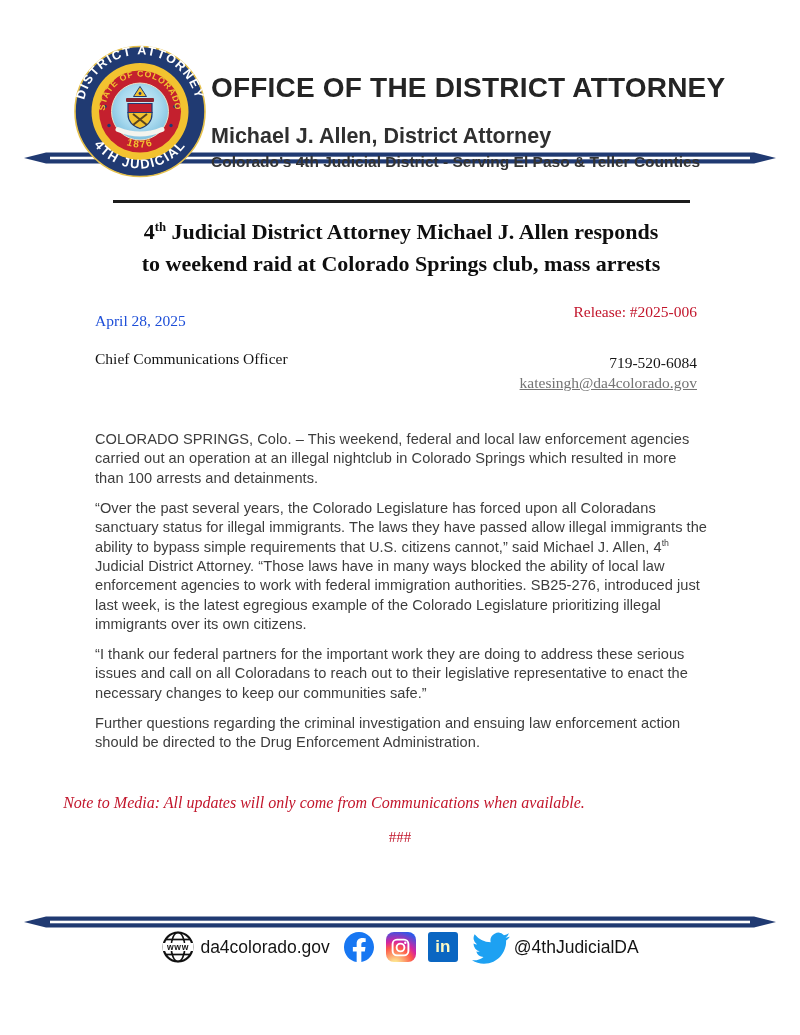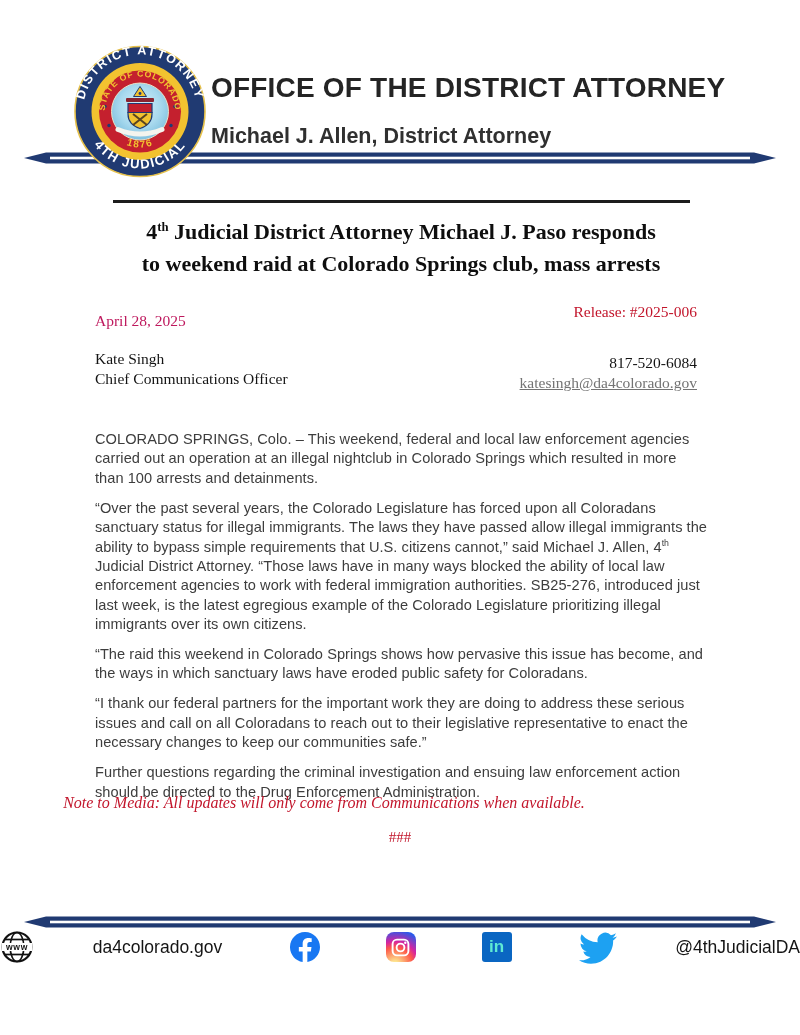--- a/index.html
+++ b/index.html
@@ -138,6 +138,7 @@
   <div class="header-text">
     <div class="office-title">OFFICE OF THE DISTRICT ATTORNEY</div>
     <div class="attorney-line">Michael J. Allen, District Attorney</div>
+    <div class="district-line">Colorado’s 4th Judicial District - Serving El Paso &amp; Teller Counties</div>
   </div>
 
   <div class="title-rule"></div>

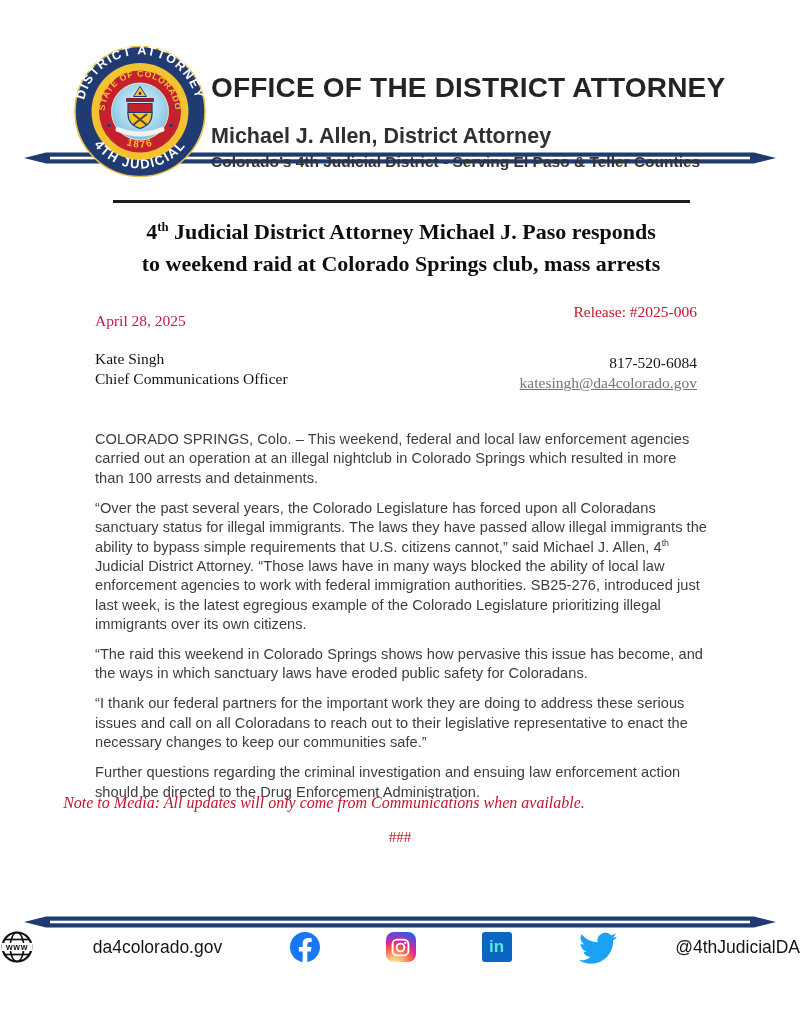--- a/index.html
+++ b/index.html
@@ -143,7 +143,7 @@
 
   <div class="title-rule"></div>
   <div class="release-title">
-    <div><span>4</span><span class="sup">th</span><span> Judicial District Attorney Michael J. Paso responds</span></div>
+    <div><span>4</span><span class="sup">th</span><span> Judicial District Attorney Michael J. Allen responds</span></div>
     <div>to weekend raid at Colorado Springs club, mass arrests</div>
   </div>
 

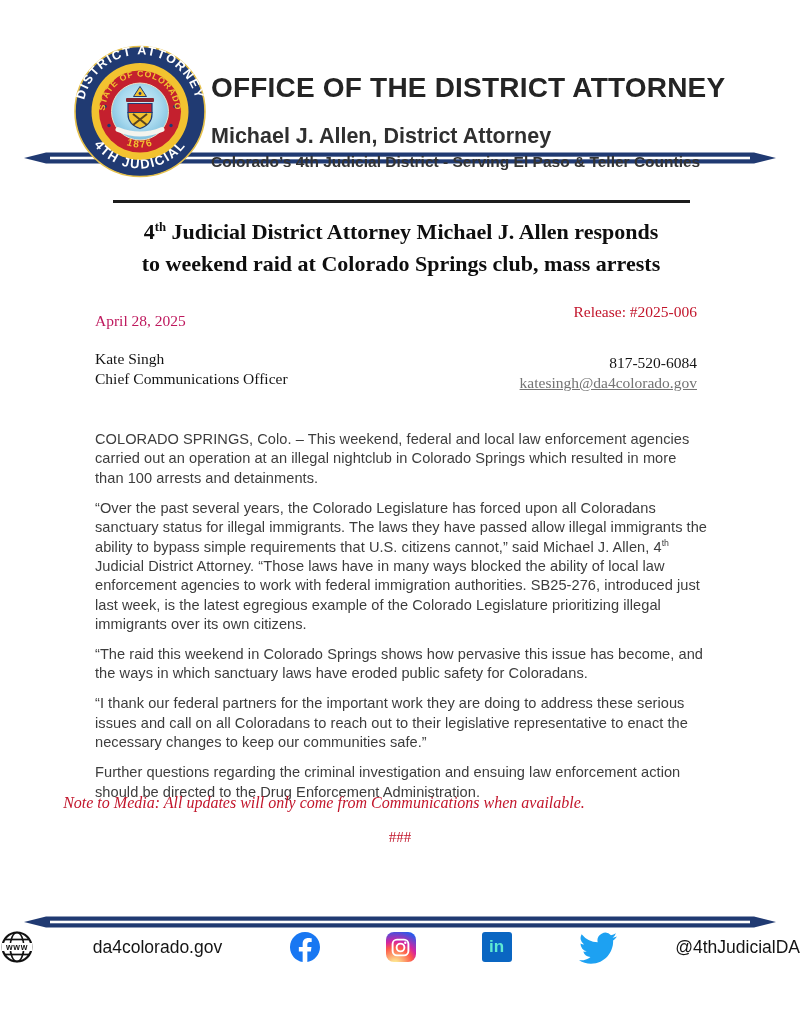--- a/index.html
+++ b/index.html
@@ -31,7 +31,7 @@
 
   
   .meta { font-family:"Liberation Serif", serif; font-size:15.5px; }
-  .date-line { position:absolute; left:95px; top:312px; color:#be185d; }
+  .date-line { position:absolute; left:95px; top:312px; color:#1d4ed8; }
   .release-number { position:absolute; right:103px; top:303px; color:#c2152b; }
   .contact-block { position:absolute; left:95px; top:349px; color:#141414; line-height:19.5px; }
   .phone-block { position:absolute; right:103px; top:353px; color:#141414; line-height:20px; text-align:right; }

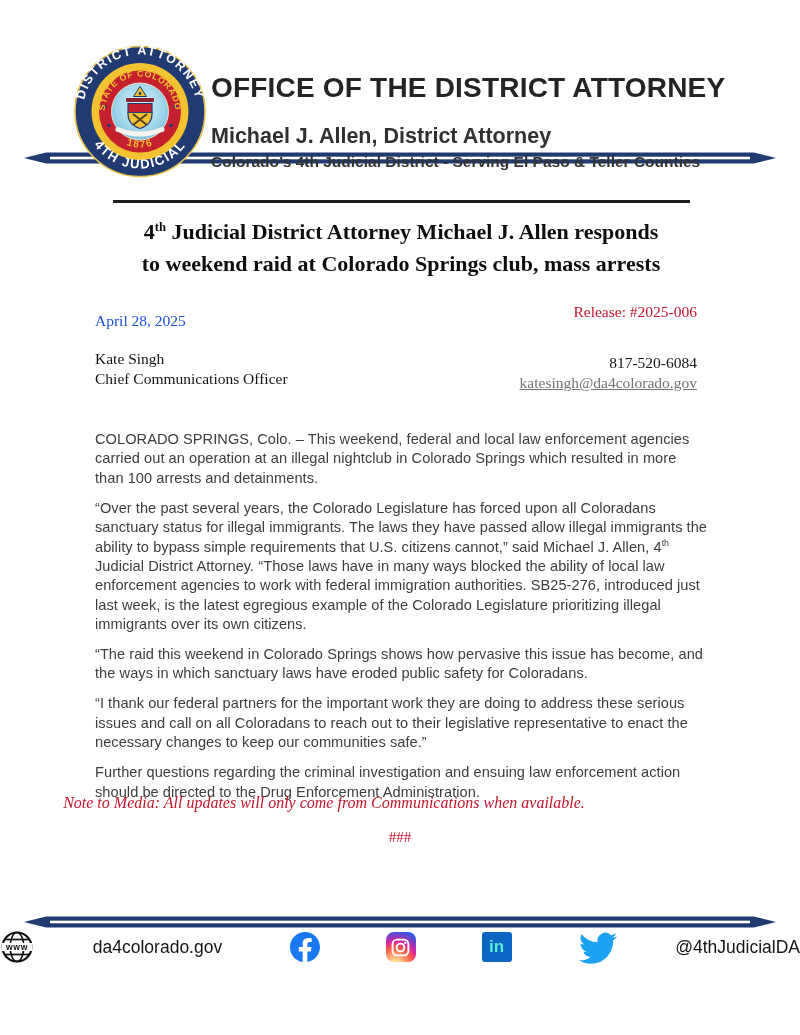--- a/index.html
+++ b/index.html
@@ -150,7 +150,6 @@
   <div class="meta date-line">April 28, 2025</div>
   <div class="meta release-number">Release: #2025-006</div>
   <div class="meta contact-block">
-    <div>Kate Singh</div>
     <div>Chief Communications Officer</div>
   </div>
   <div class="meta phone-block">

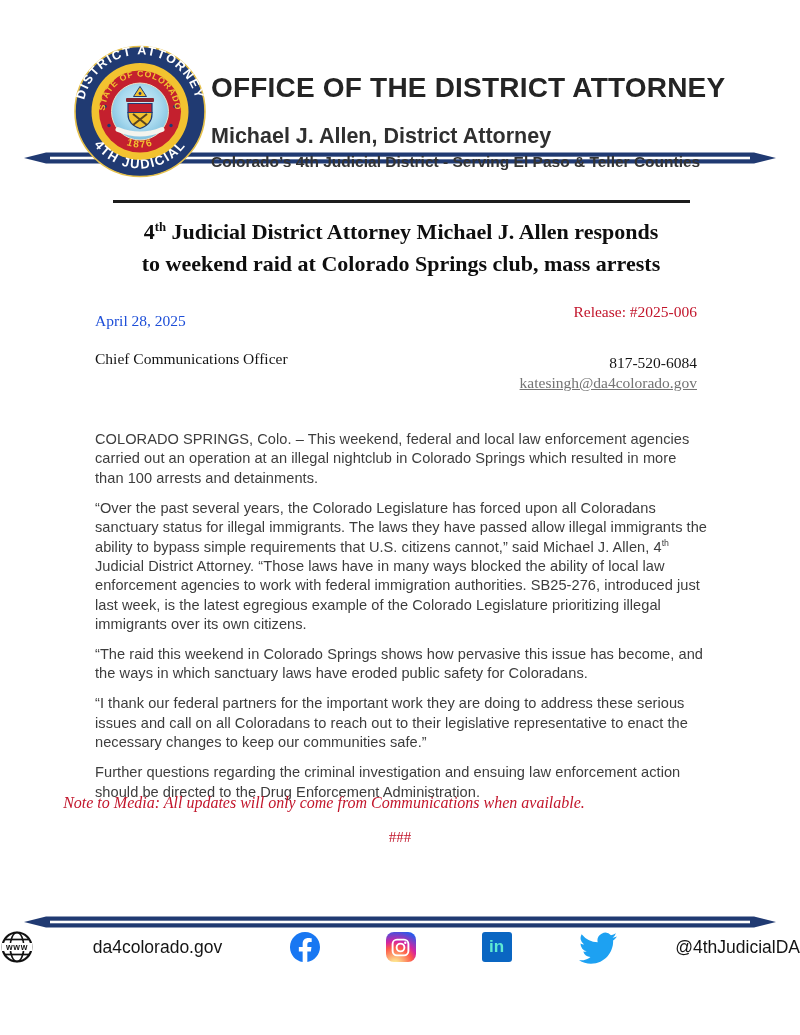--- a/index.html
+++ b/index.html
@@ -153,7 +153,7 @@
     <div>Chief Communications Officer</div>
   </div>
   <div class="meta phone-block">
-    <div>817-520-6084</div>
+    <div>719-520-6084</div>
     <div><span class="email-link">katesingh@da4colorado.gov</span></div>
   </div>
 

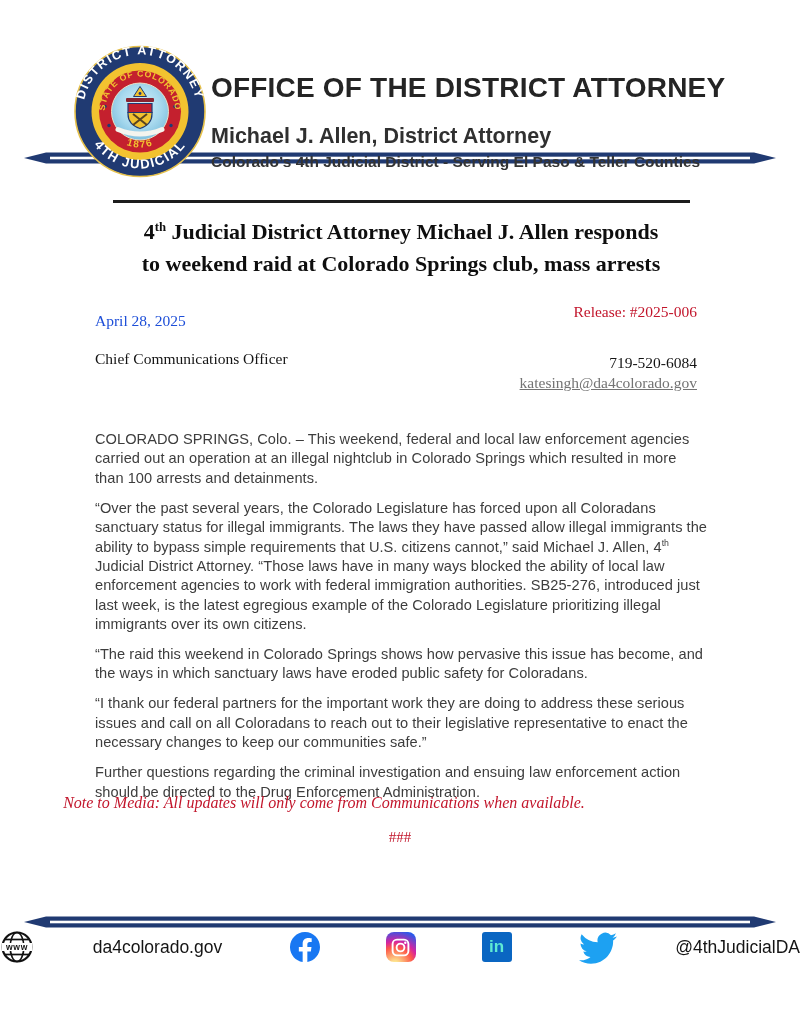--- a/index.html
+++ b/index.html
@@ -160,7 +160,6 @@
   <div class="body-copy">
     <p>COLORADO SPRINGS, Colo. – This weekend, federal and local law enforcement agencies carried out an operation at an illegal nightclub in Colorado Springs which resulted in more than 100 arrests and detainments.</p>
     <p><span>“Over the past several years, the Colorado Legislature has forced upon all Coloradans sanctuary status for illegal immigrants. The laws they have passed allow illegal immigrants the ability to bypass simple requirements that U.S. citizens cannot,” said Michael J. Allen, 4</span><span class="sup">th</span><span> Judicial District Attorney. “Those laws have in many ways blocked the ability of local law enforcement agencies to work with federal immigration authorities. SB25-276, introduced just last week, is the latest egregious example of the Colorado Legislature prioritizing illegal immigrants over its own citizens.</span></p>
-    <p>“The raid this weekend in Colorado Springs shows how pervasive this issue has become, and the ways in which sanctuary laws have eroded public safety for Coloradans.</p>
     <p>“I thank our federal partners for the important work they are doing to address these serious issues and call on all Coloradans to reach out to their legislative representative to enact the necessary changes to keep our communities safe.”</p>
     <p>Further questions regarding the criminal investigation and ensuing law enforcement action should be directed to the Drug Enforcement Administration.</p>
   </div>

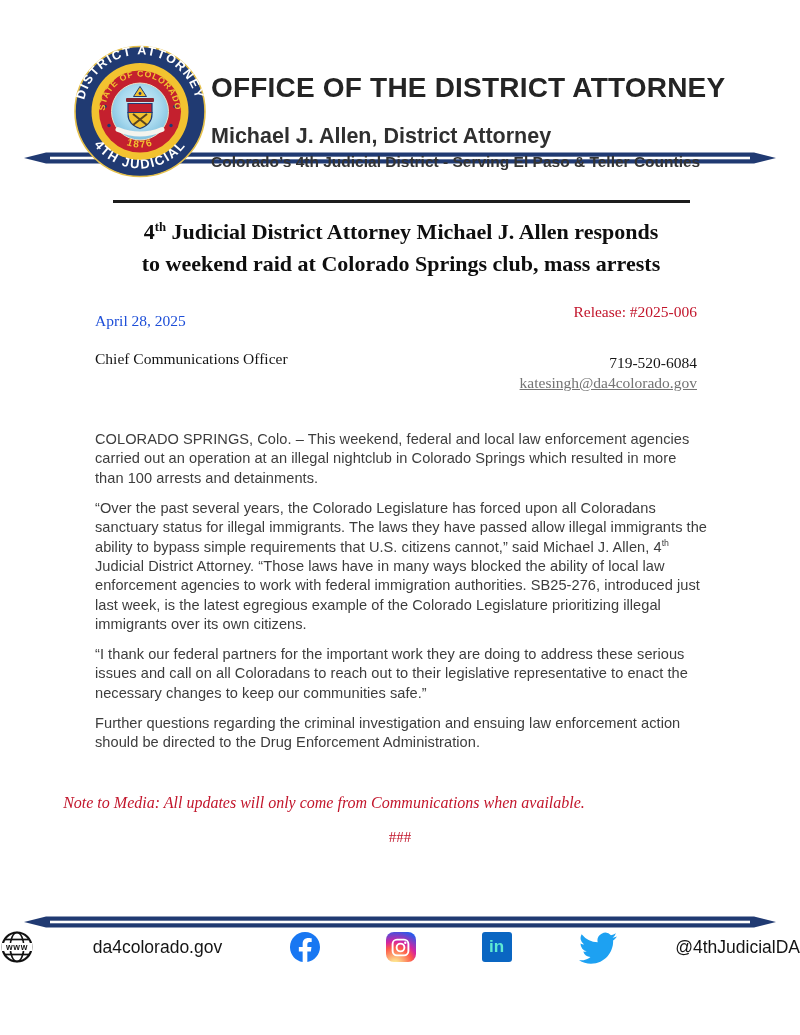--- a/index.html
+++ b/index.html
@@ -57,7 +57,7 @@
   
   .footer-row {
     position:absolute; left:0; top:929px; width:800px; height:36px;
-    display:flex; justify-content:space-between; align-items:center;
+    display:flex; justify-content:center; align-items:center;
   }
   .footer-row .txt { font-size:17.5px; color:#141414; }
   .globe-icon { width:34px; height:34px; margin-right:5px; }

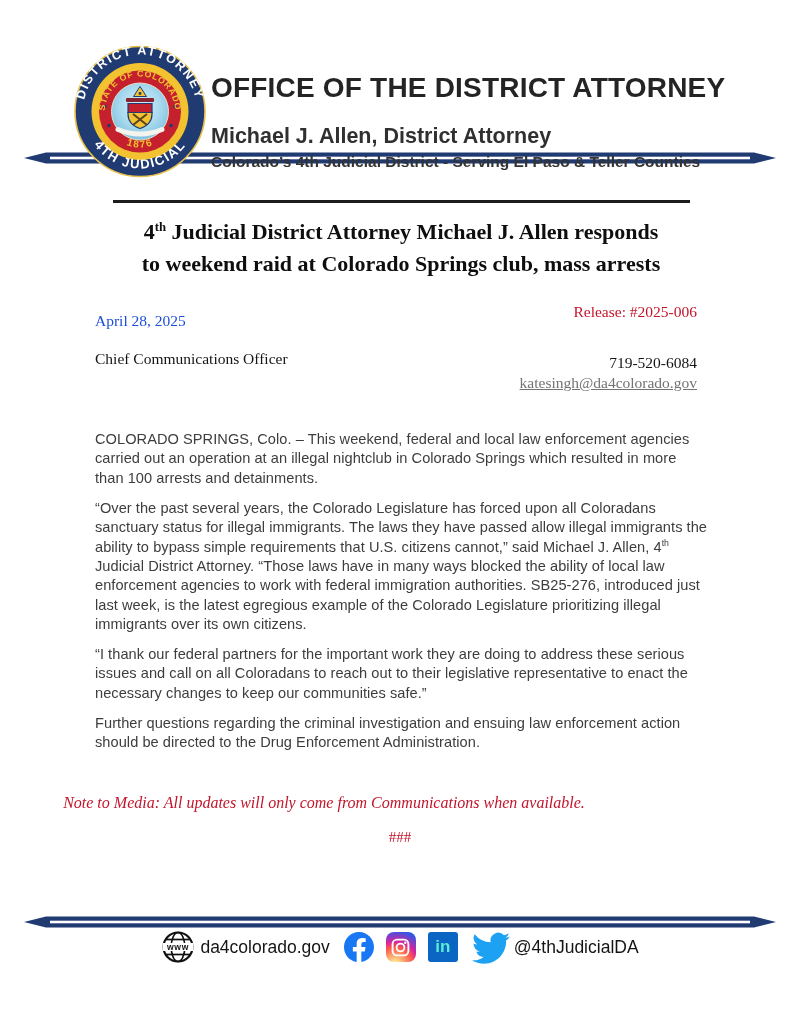--- a/index.html
+++ b/index.html
@@ -69,7 +69,7 @@
   }
   .li-icon {
     width:30px; height:30px; margin-left:12px; background:#0A66C2; border-radius:3px;
-    color:#5eead4; font-weight:bold; font-size:17px;
+    color:#fef9c3; font-weight:bold; font-size:17px;
     display:flex; align-items:center; justify-content:center;
   }
   .tw-icon { width:38px; height:38px; margin-left:14px; margin-right:4px; }

